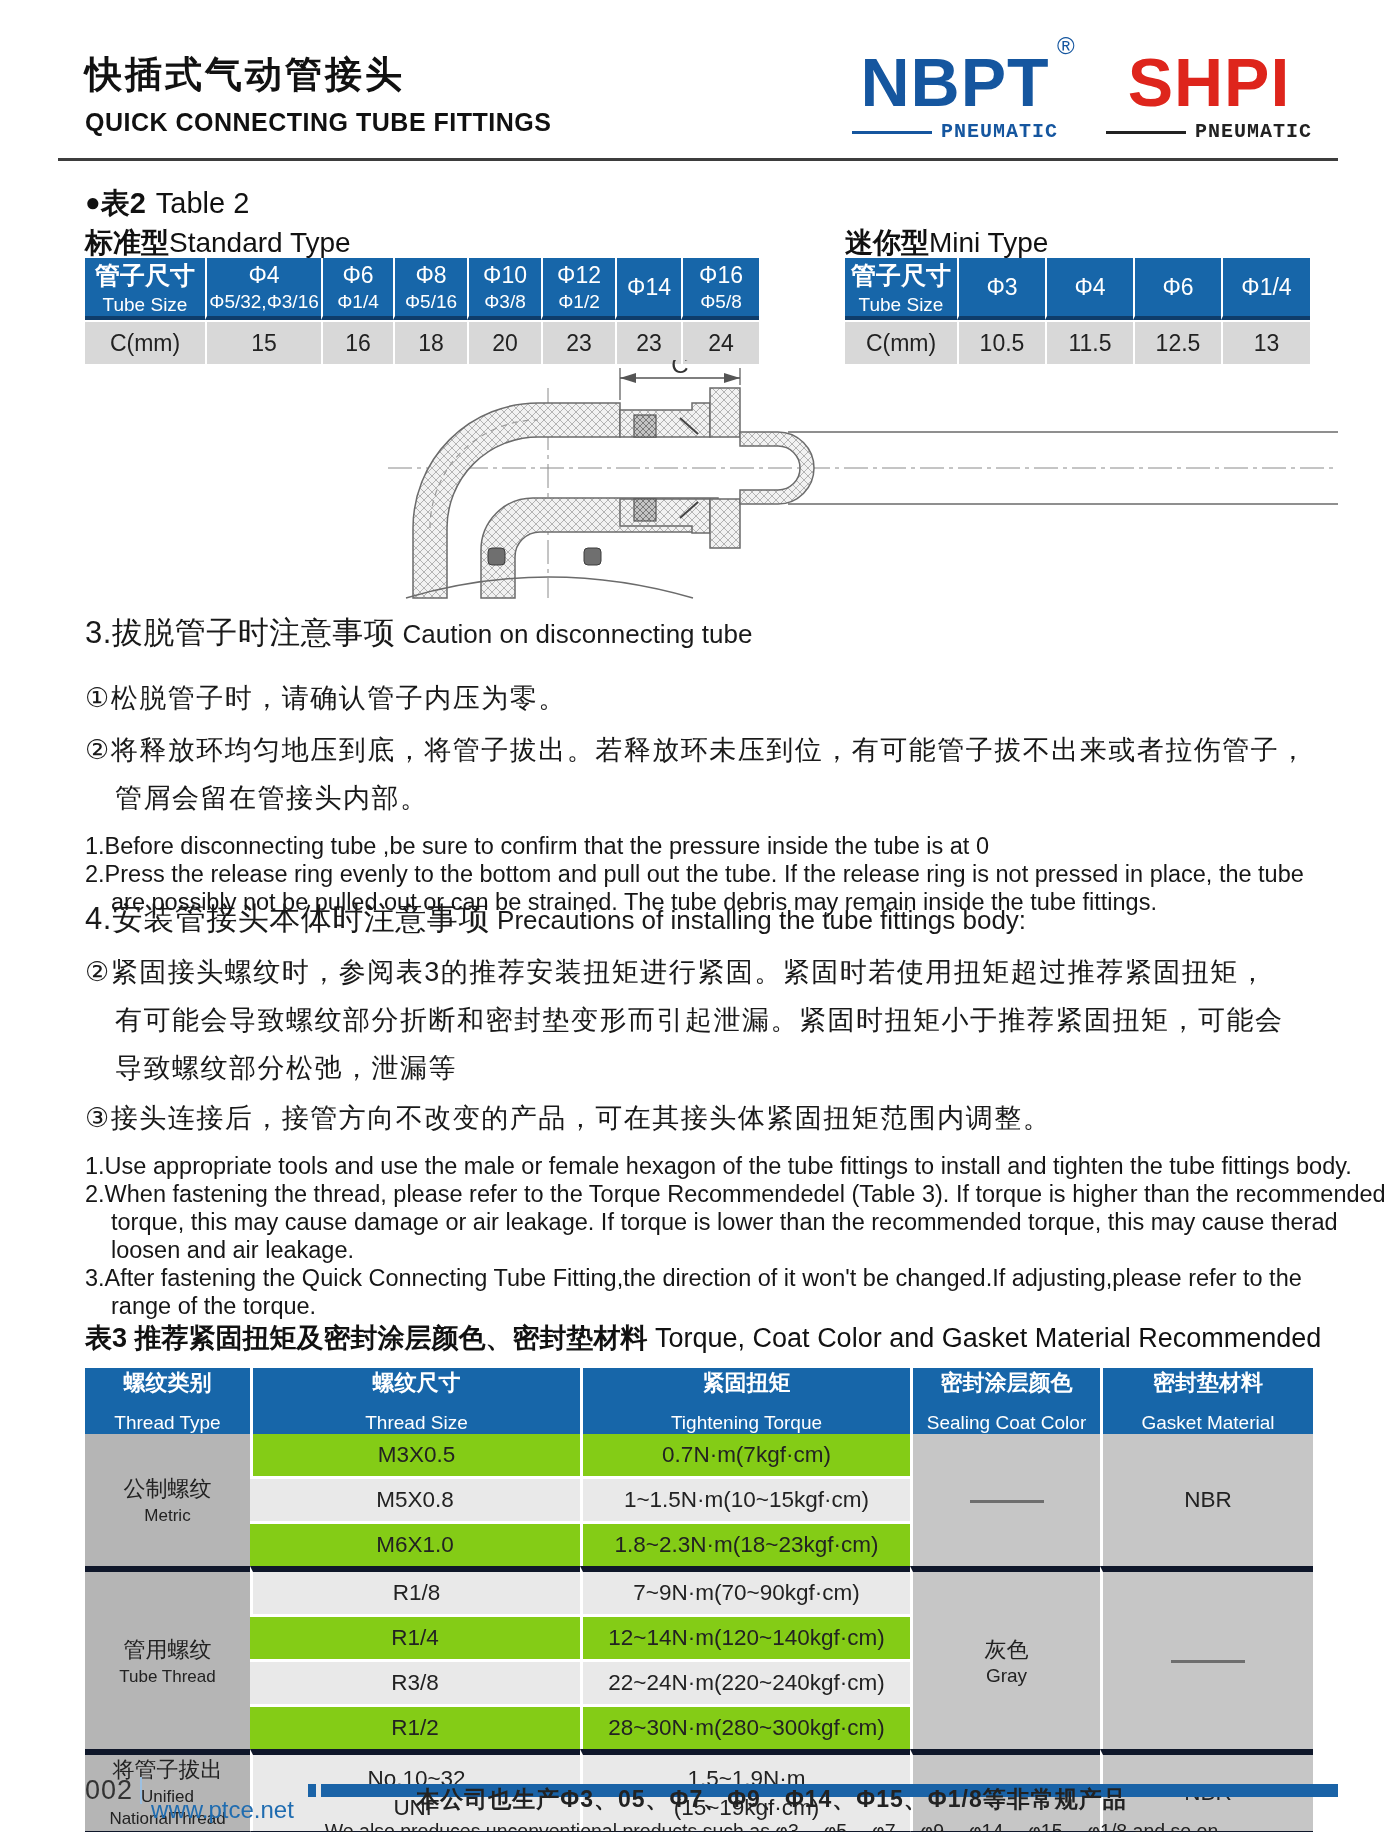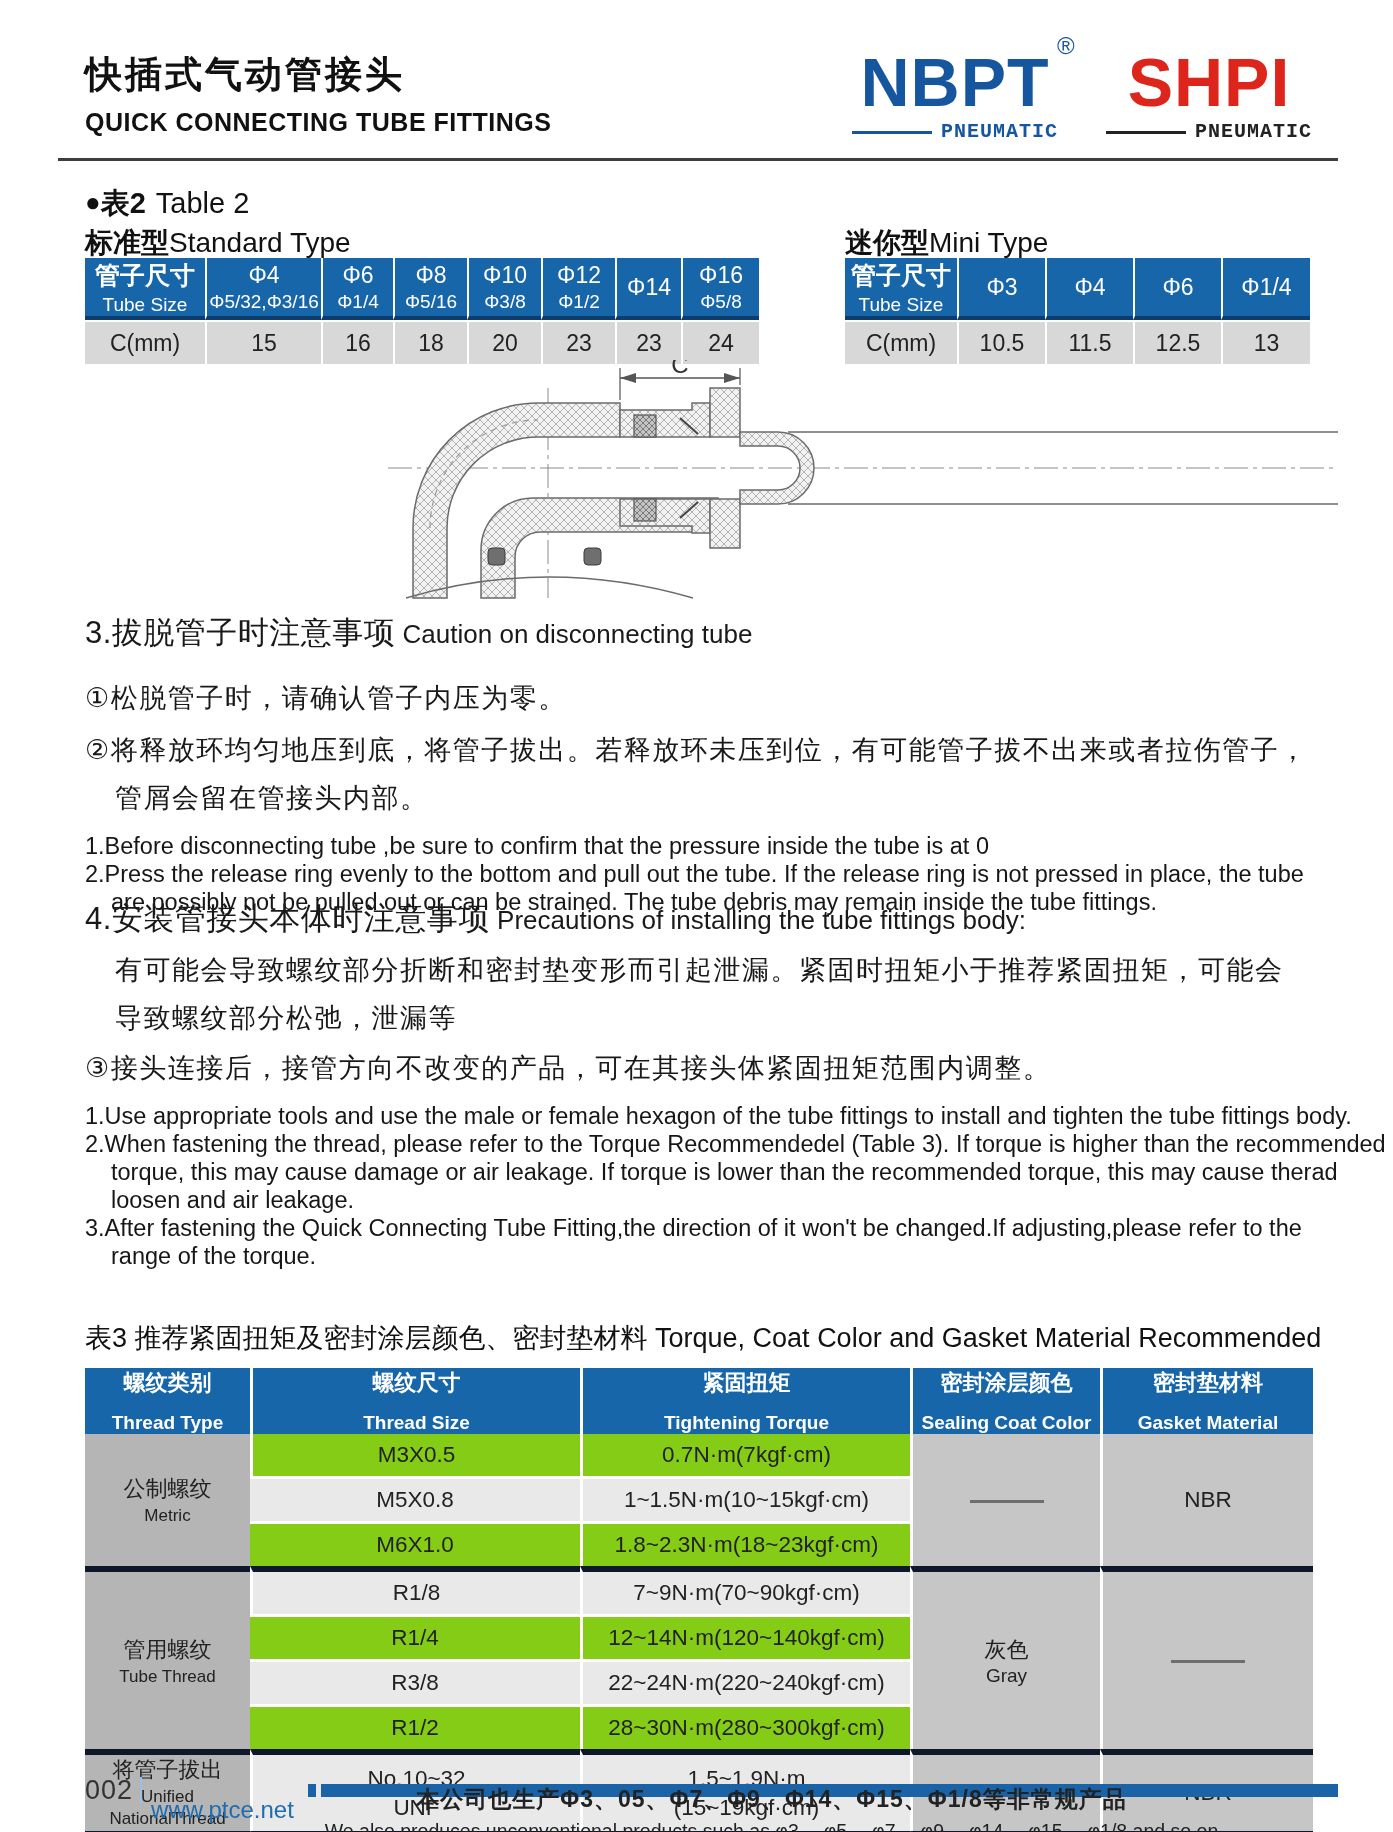--- a/index.html
+++ b/index.html
@@ -323,6 +323,7 @@
 
   <div class="sec" id="s4">
     <div class="sec-h"><span class="cn">4.安装管接头本体时注意事项</span><span class="en"> Precautions of installing the tube fittings body:</span></div>
+    <div class="cjk cjk2">②紧固接头螺纹时，参阅表3的推荐安装扭矩进行紧固。紧固时若使用扭矩超过推荐紧固扭矩，</div>
     <div class="cjk cjk2b ind">有可能会导致螺纹部分折断和密封垫变形而引起泄漏。紧固时扭矩小于推荐紧固扭矩，可能会</div>
     <div class="cjk cjk2c ind">导致螺纹部分松弛，泄漏等</div>
     <div class="cjk cjk3">③接头连接后，接管方向不改变的产品，可在其接头体紧固扭矩范围内调整。</div>

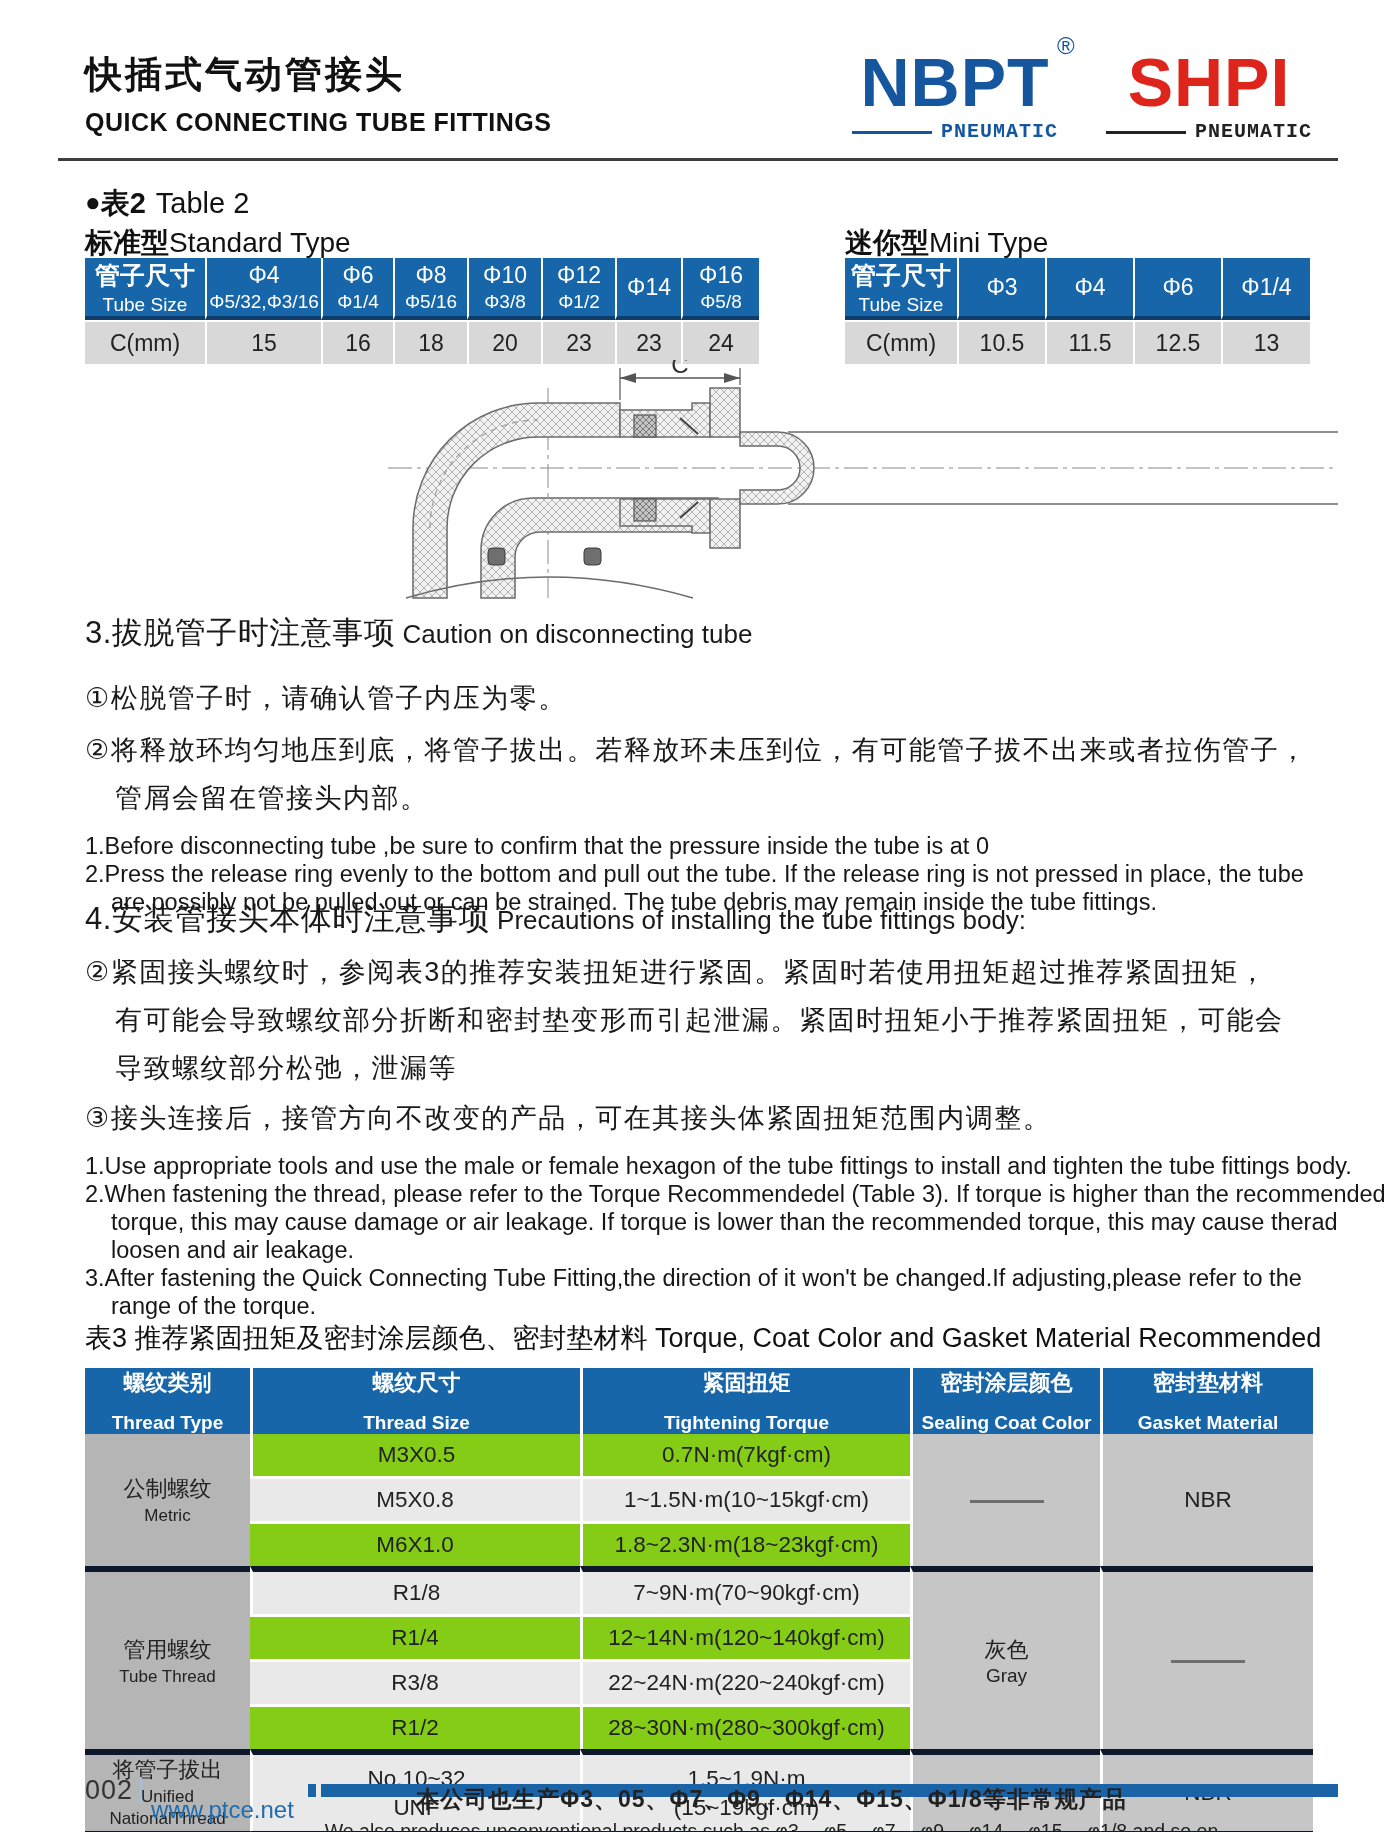--- a/index.html
+++ b/index.html
@@ -63,7 +63,7 @@
   
   .t3-wrap{position:absolute;left:85px;top:1320px;width:1228px;}
   .t3-title{font-size:27px;margin-bottom:12px;white-space:nowrap;color:#111;}
-  .t3-title .cn{font-weight:400;}
+  .t3-title .cn{font-weight:700;}
   table.t3{border-collapse:separate;border-spacing:0;width:1228px;table-layout:fixed;}
   table.t3 th{background:#1766a9;color:#fff;height:56px;vertical-align:middle;padding:0;
               border-left:3px solid #fff;}

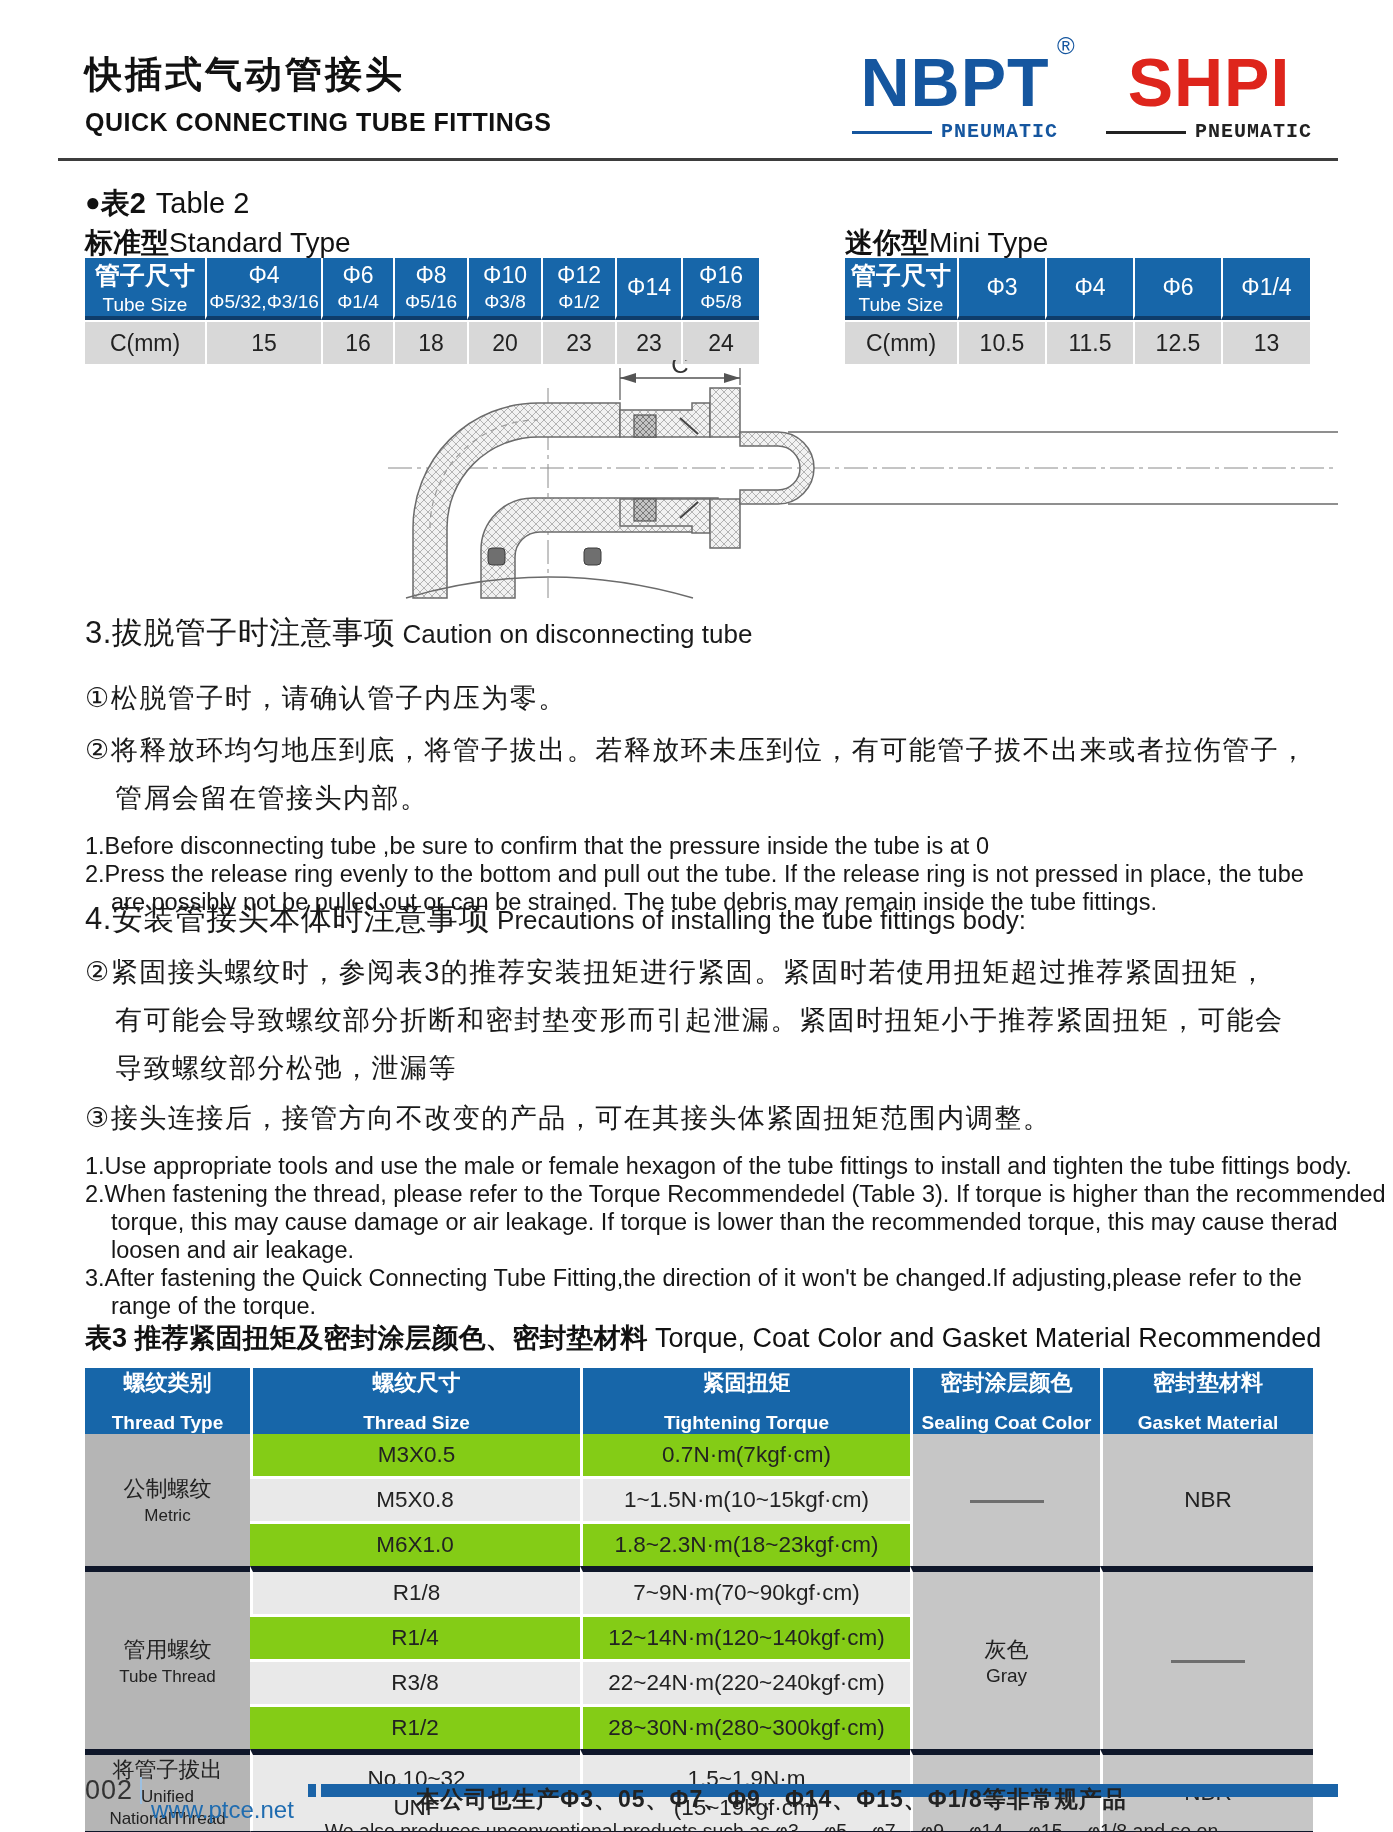--- a/index.html
+++ b/index.html
@@ -69,7 +69,7 @@
               border-left:3px solid #fff;}
   table.t3 th:first-child{border-left:none;}
   table.t3 th .hcn{font-size:22px;font-weight:700;}
-  table.t3 th .hen{font-size:19px;font-weight:700;margin-top:14px;}
+  table.t3 th .hen{font-size:19px;font-weight:400;margin-top:14px;}
   table.t3 td{text-align:center;vertical-align:middle;height:42px;font-size:22.5px;color:#222;
               border-left:3px solid #fff;padding:0;}
   table.t3 td:first-child{border-left:none;}

